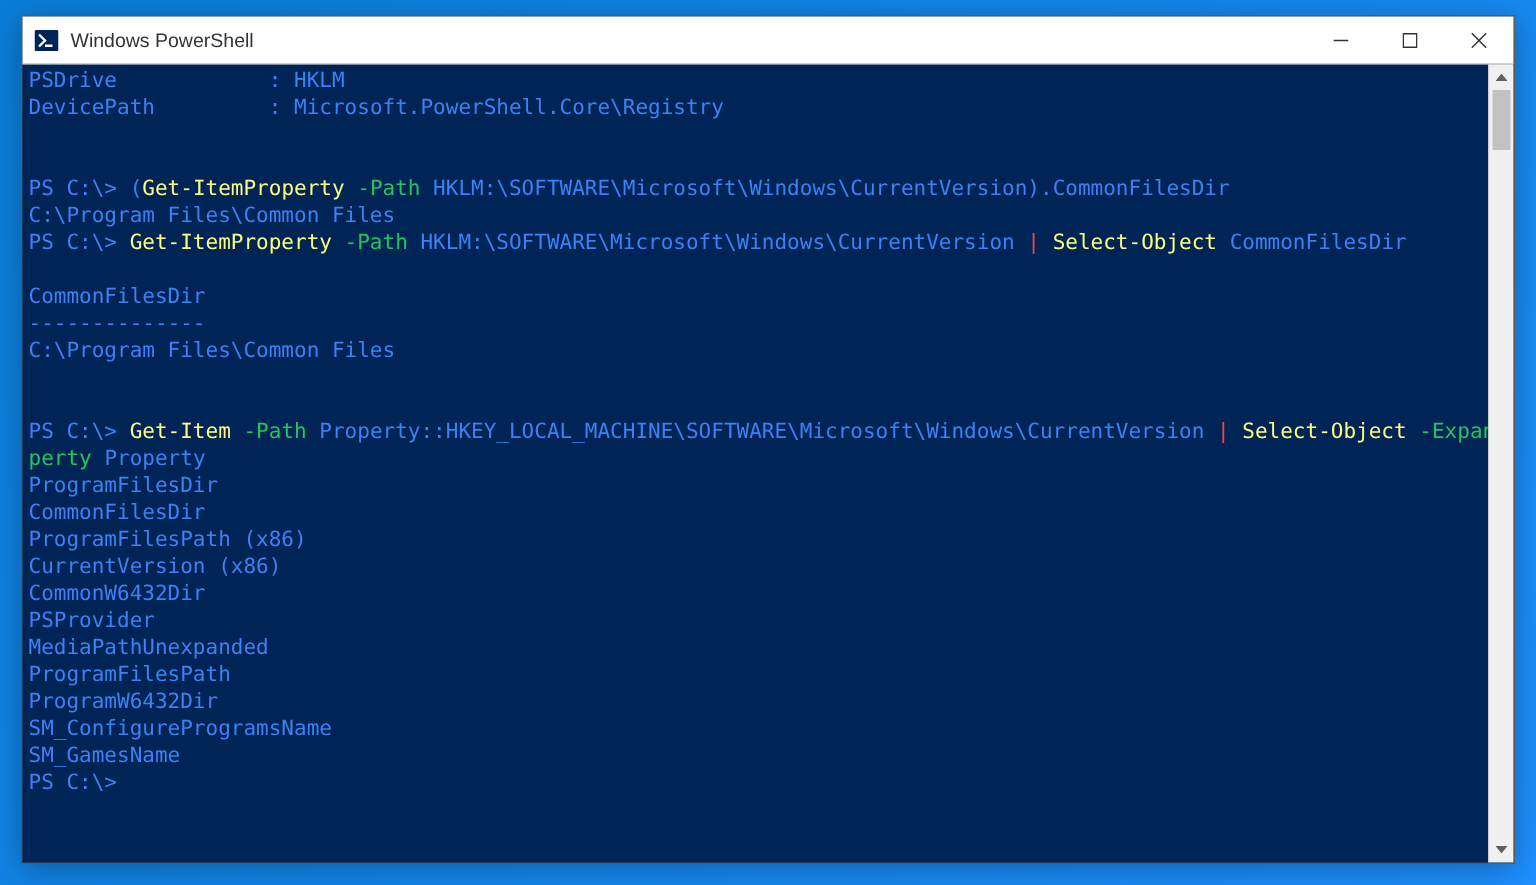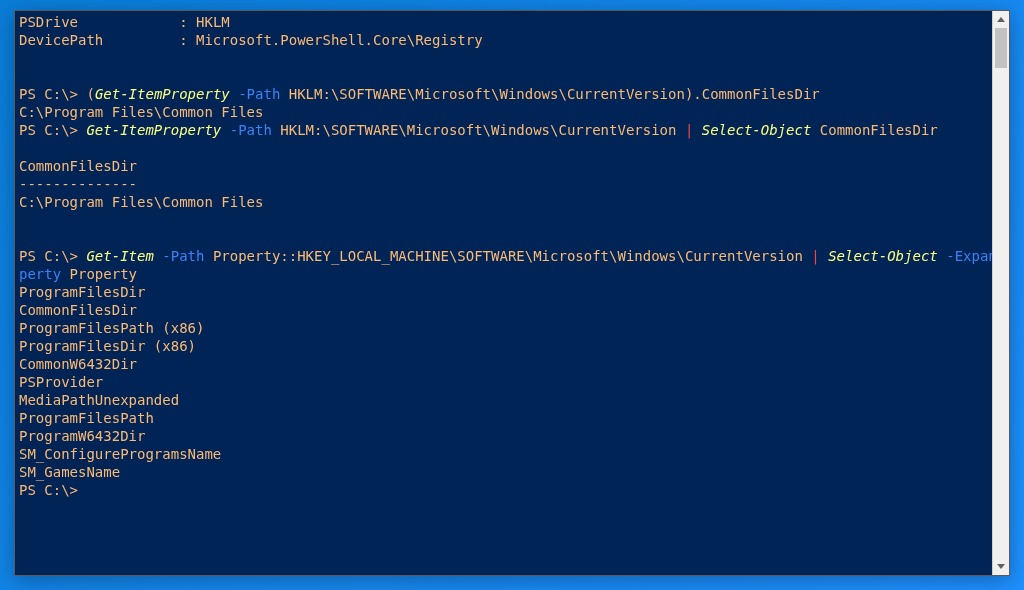--- a/index.html
+++ b/index.html
@@ -106,6 +106,34 @@
 <body>
 
 <div class="window">
+  <div class="titlebar">
+    <div class="titlebar-icon">
+      <svg width="16" height="16" viewBox="0 0 16 16">
+        <rect x="0" y="1" width="16" height="14" rx="1" fill="#012456"></rect>
+        <path d="M3 4 L7 8 L3 12" stroke="#ffffff" stroke-width="1.6" fill="none"></path>
+        <line x1="7" y1="11.5" x2="12" y2="11.5" stroke="#ffffff" stroke-width="1.6"></line>
+      </svg>
+    </div>
+    <div class="titlebar-title">Windows PowerShell</div>
+    <div class="window-controls">
+      <div class="win-btn">
+        <svg width="10" height="10" viewBox="0 0 10 10">
+            <line x1="0" y1="5" x2="10" y2="5" stroke="#333" stroke-width="1"></line>
+          </svg>
+      </div>
+      <div class="win-btn">
+        <svg width="10" height="10" viewBox="0 0 10 10">
+            <rect x="0.5" y="0.5" width="9" height="9" fill="none" stroke="#333" stroke-width="1"></rect>
+          </svg>
+      </div>
+      <div class="win-btn close">
+        <svg width="10" height="10" viewBox="0 0 10 10">
+            <line x1="0" y1="0" x2="10" y2="10" stroke="#333" stroke-width="1"></line>
+            <line x1="10" y1="0" x2="0" y2="10" stroke="#333" stroke-width="1"></line>
+          </svg>
+      </div>
+    </div>
+  </div>
 
   <div class="terminal-wrap">
     <div class="terminal"><span class="t-white"><span>PSDrive</span><span>            : </span><span>HKLM</span></span>

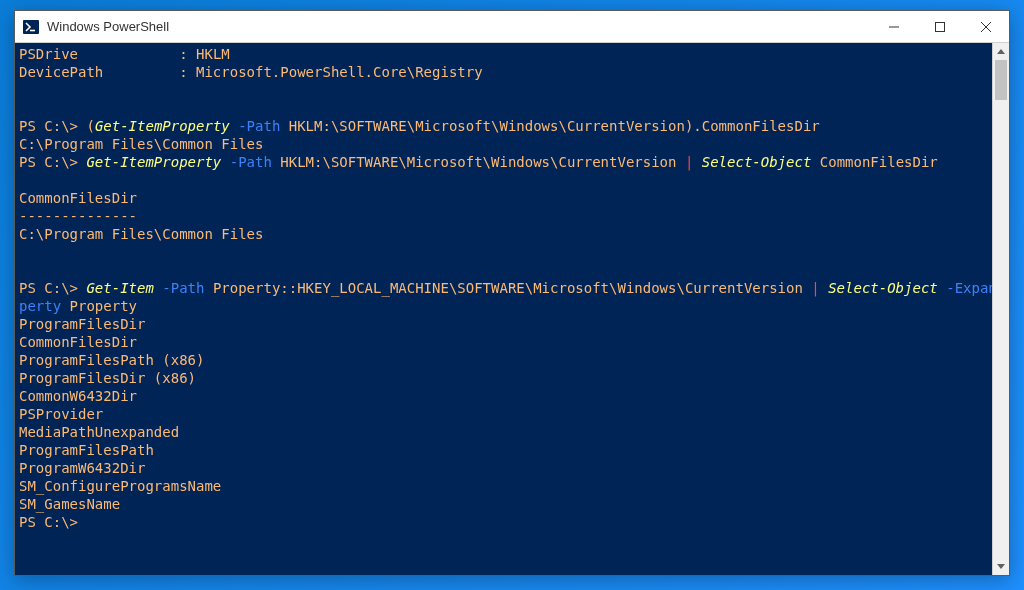--- a/index.html
+++ b/index.html
@@ -97,7 +97,7 @@
       height: 40px;
       background: #c2c2c2;
     }
-    .t-white { color: #fdba74; }
+    .t-white { color: #3b82f6; }
     .t-yellow { color: #fefe7e; font-style: italic; }
     .t-gray { color: #3b82f6; }
     .t-red { color: #fe4242; }

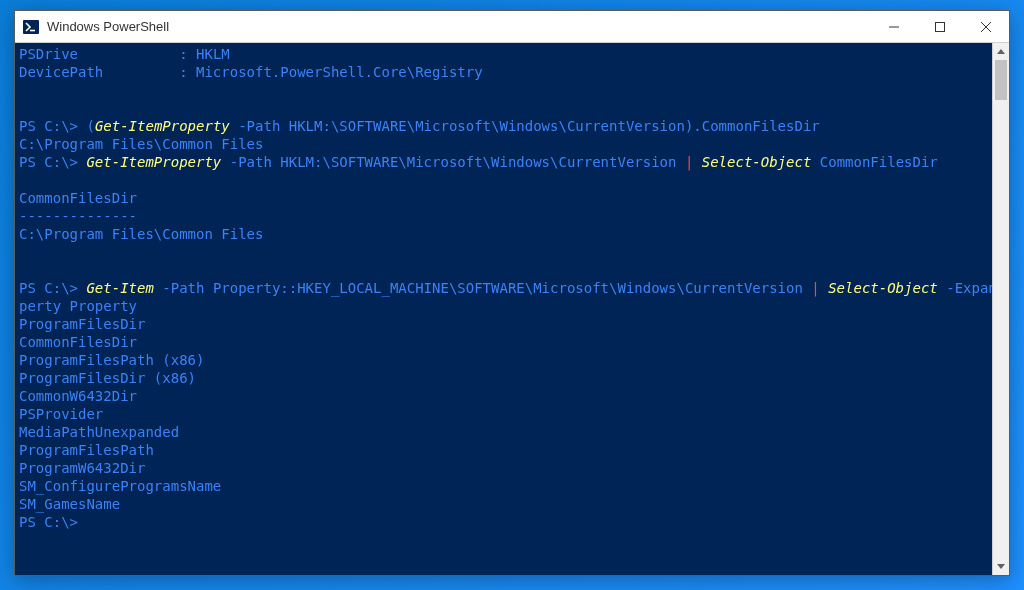--- a/index.html
+++ b/index.html
@@ -98,7 +98,7 @@
       background: #c2c2c2;
     }
     .t-white { color: #3b82f6; }
-    .t-yellow { color: #fefe7e; font-style: italic; }
+    .t-yellow { color: #fefe7e; }
     .t-gray { color: #3b82f6; }
     .t-red { color: #fe4242; }
   </style>

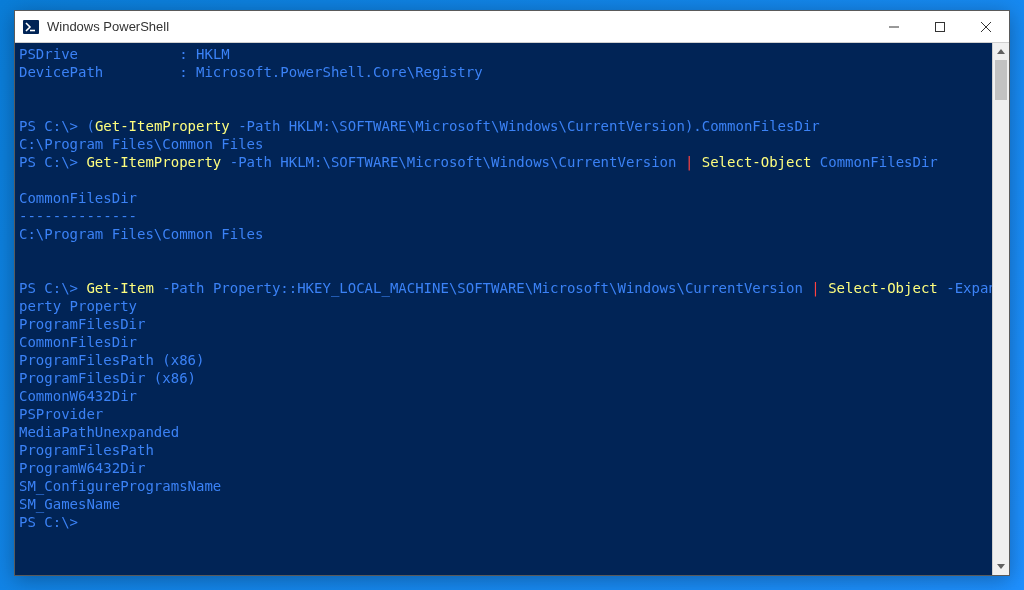--- a/index.html
+++ b/index.html
@@ -99,7 +99,7 @@
     }
     .t-white { color: #3b82f6; }
     .t-yellow { color: #fefe7e; }
-    .t-gray { color: #3b82f6; }
+    .t-gray { color: #22c55e; }
     .t-red { color: #fe4242; }
   </style>
 </head>

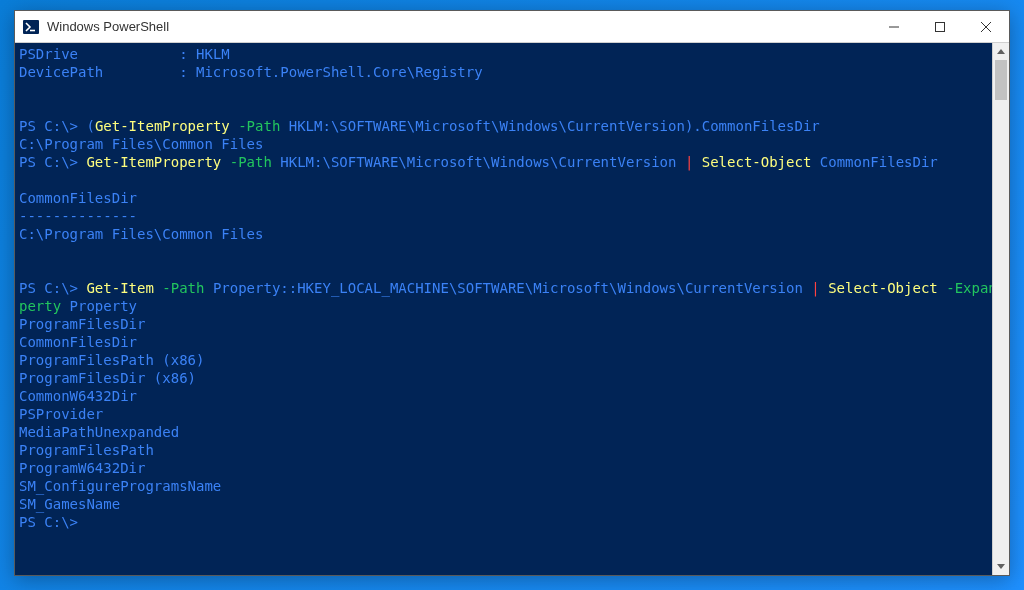--- a/index.html
+++ b/index.html
@@ -154,7 +154,7 @@
 <span class="t-white">ProgramFilesDir</span>
 <span class="t-white">CommonFilesDir</span>
 <span class="t-white">ProgramFilesPath (x86)</span>
-<span class="t-white">ProgramFilesDir (x86)</span>
+<span class="t-white">CurrentVersion (x86)</span>
 <span class="t-white">CommonW6432Dir</span>
 <span class="t-white">PSProvider</span>
 <span class="t-white">MediaPathUnexpanded</span>

